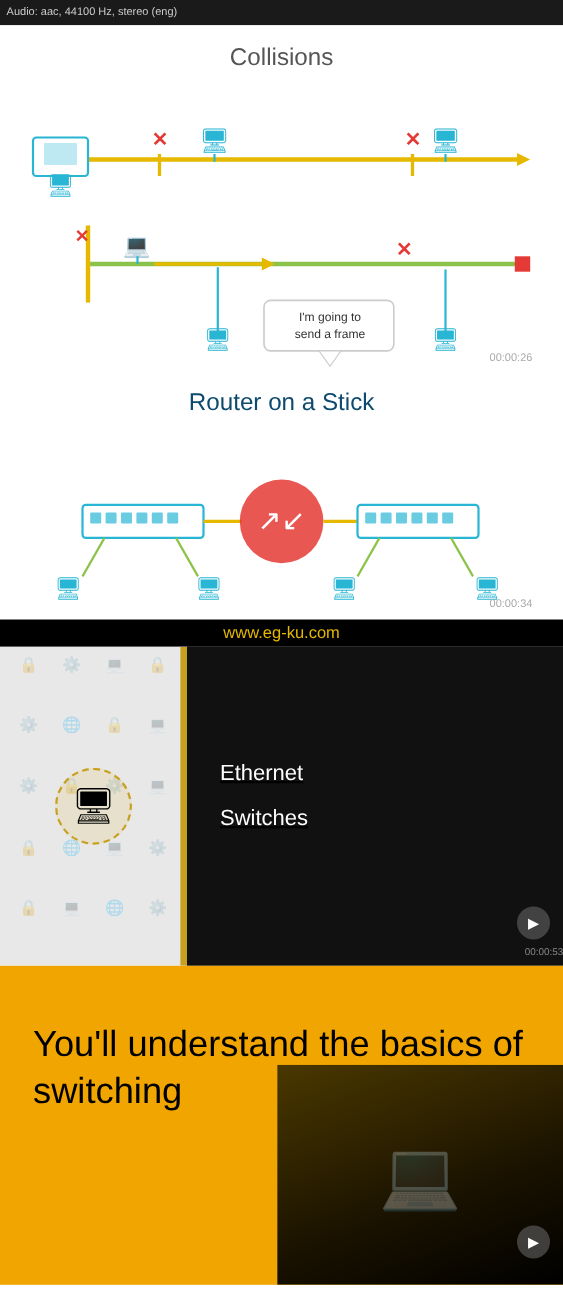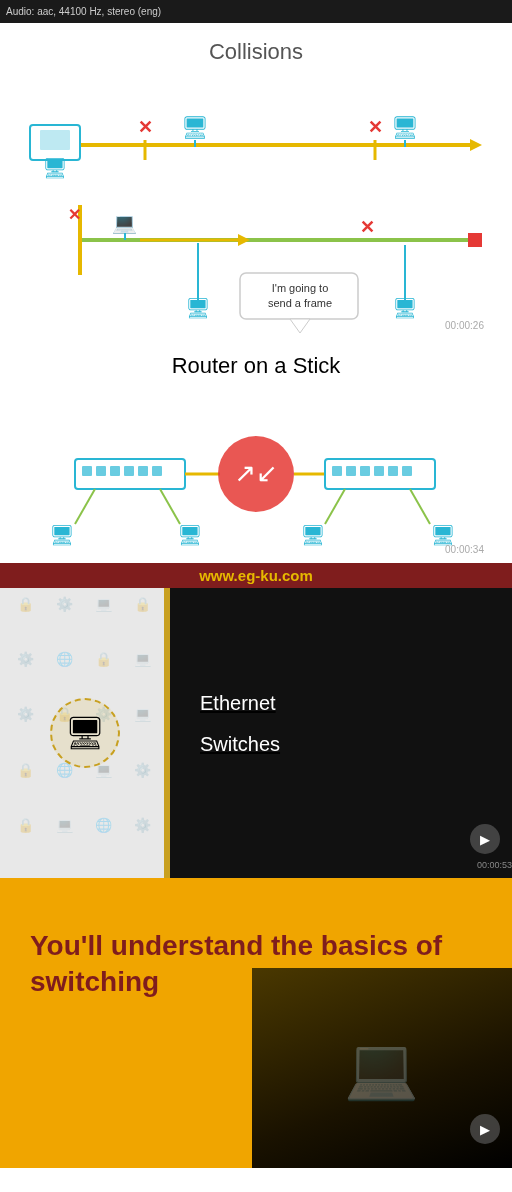--- a/index.html
+++ b/index.html
@@ -50,7 +50,7 @@
     .router-title {
       text-align: center;
       font-size: 22px;
-      color: #000000;
+      color: #0c4a6e;
       font-weight: 300;
       margin-bottom: 10px;
     }

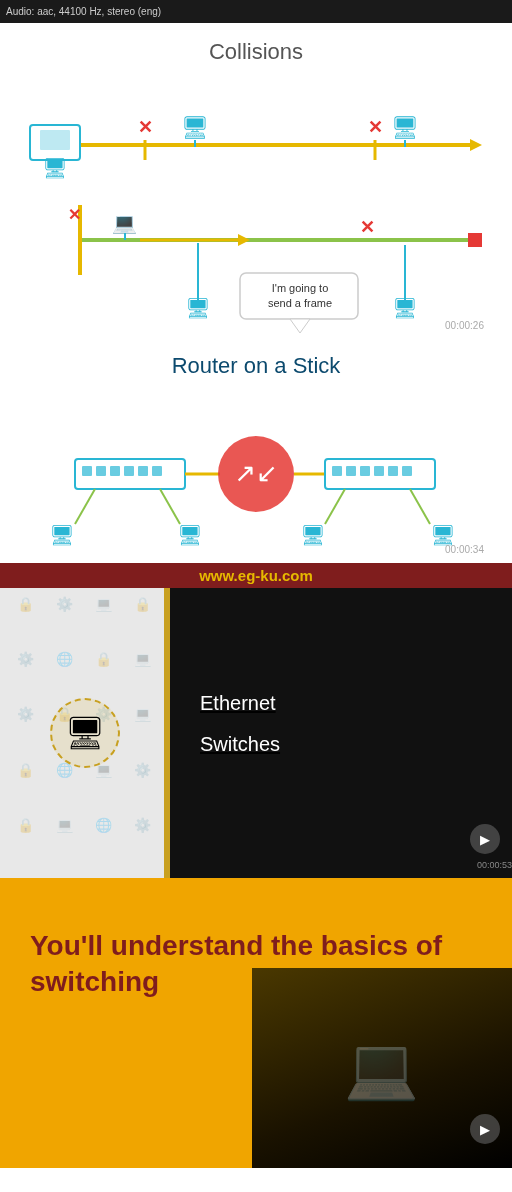--- a/index.html
+++ b/index.html
@@ -65,9 +65,9 @@
       text-align: center;
       color: #e6b800;
       font-size: 15px;
-      font-weight: bold;
+      font-weight: normal;
       padding: 4px 0;
-      background: #7f1d1d;
+      background: #000000;
     }
 
     

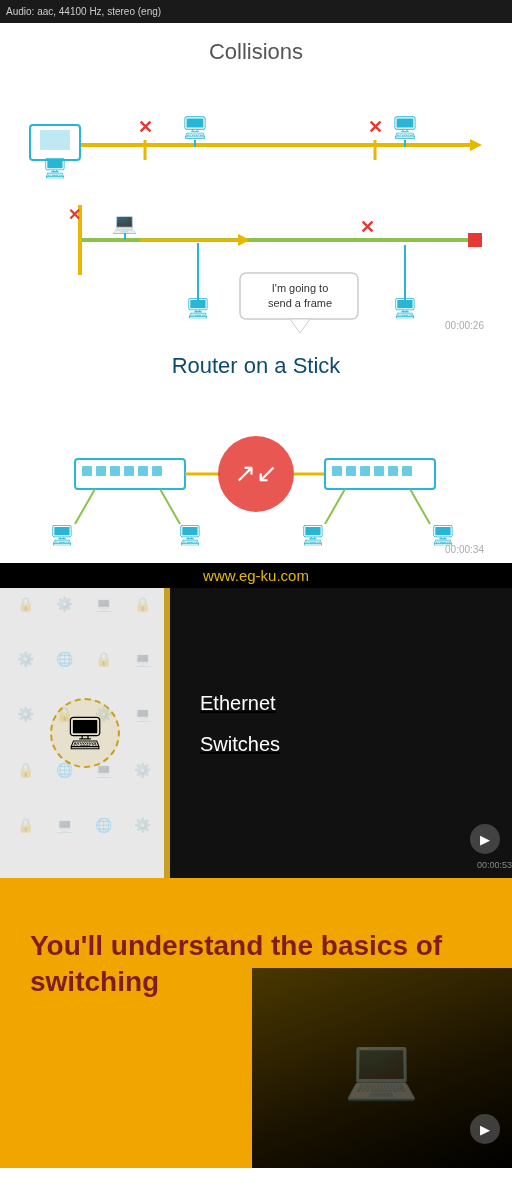--- a/index.html
+++ b/index.html
@@ -127,9 +127,9 @@
       justify-content: flex-start;
     }
     .understand-title {
-      color: #7f1d1d;
-      font-size: 28px;
-      font-weight: bold;
+      color: #000000;
+      font-size: 33px;
+      font-weight: normal;
       line-height: 1.3;
       margin-bottom: 20px;
     }

